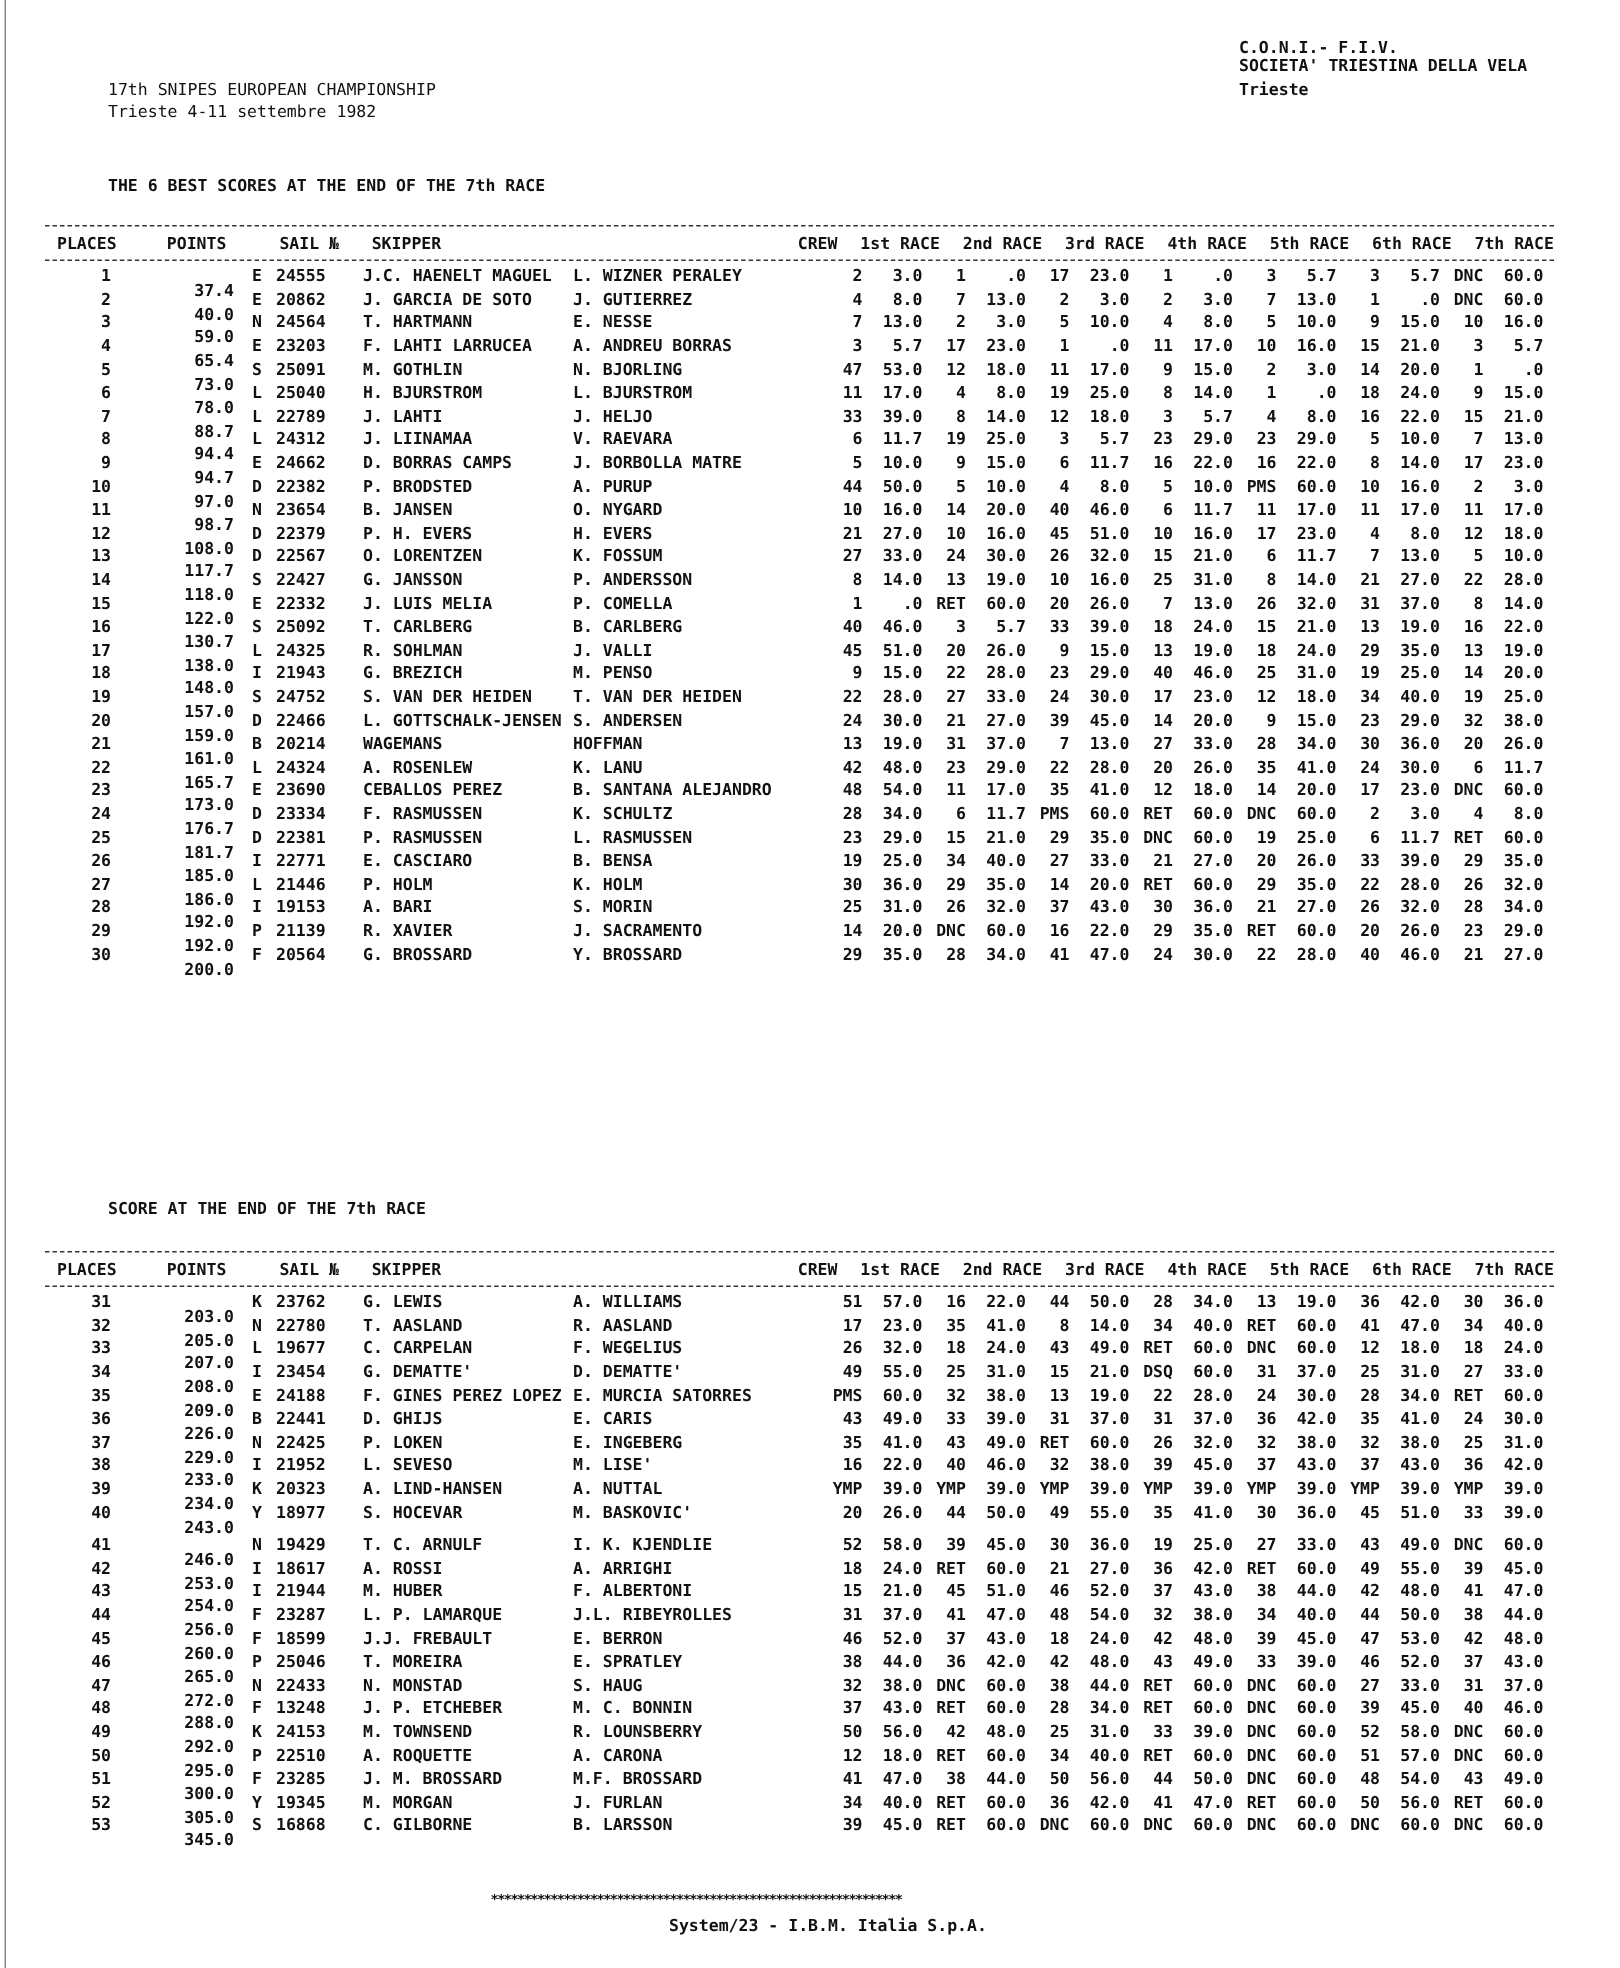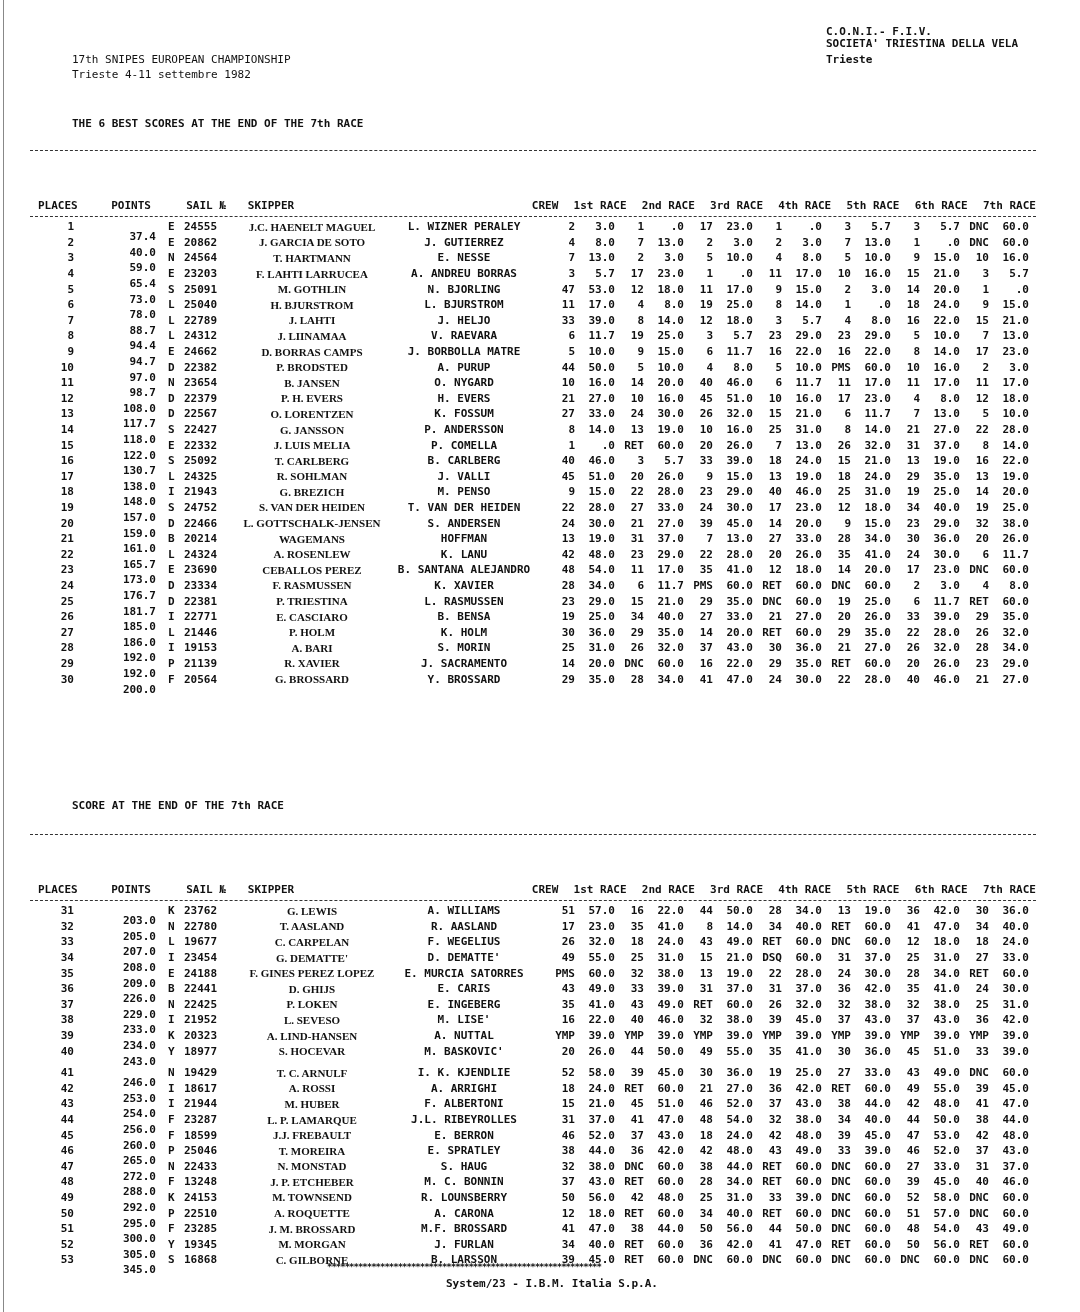--- a/index.html
+++ b/index.html
@@ -12,7 +12,7 @@
   .section-title{position:absolute;left:72px;font-size:11px;font-weight:bold;}
   .tbl{position:absolute;left:30px;width:1006px;font-size:11px;}
   .dash{height:0;border-top:1.5px dashed #333;}
-  .head-row{display:flex;height:22px;align-items:center;font-weight:bold;margin-top:43px;}
+  .head-row{display:flex;height:22px;align-items:center;font-weight:bold;}
   .row{display:flex;height:15.6px;align-items:center;font-weight:bold;}
   .c{white-space:pre;}
   .c-place{width:44px;text-align:right;padding-right:30px;}

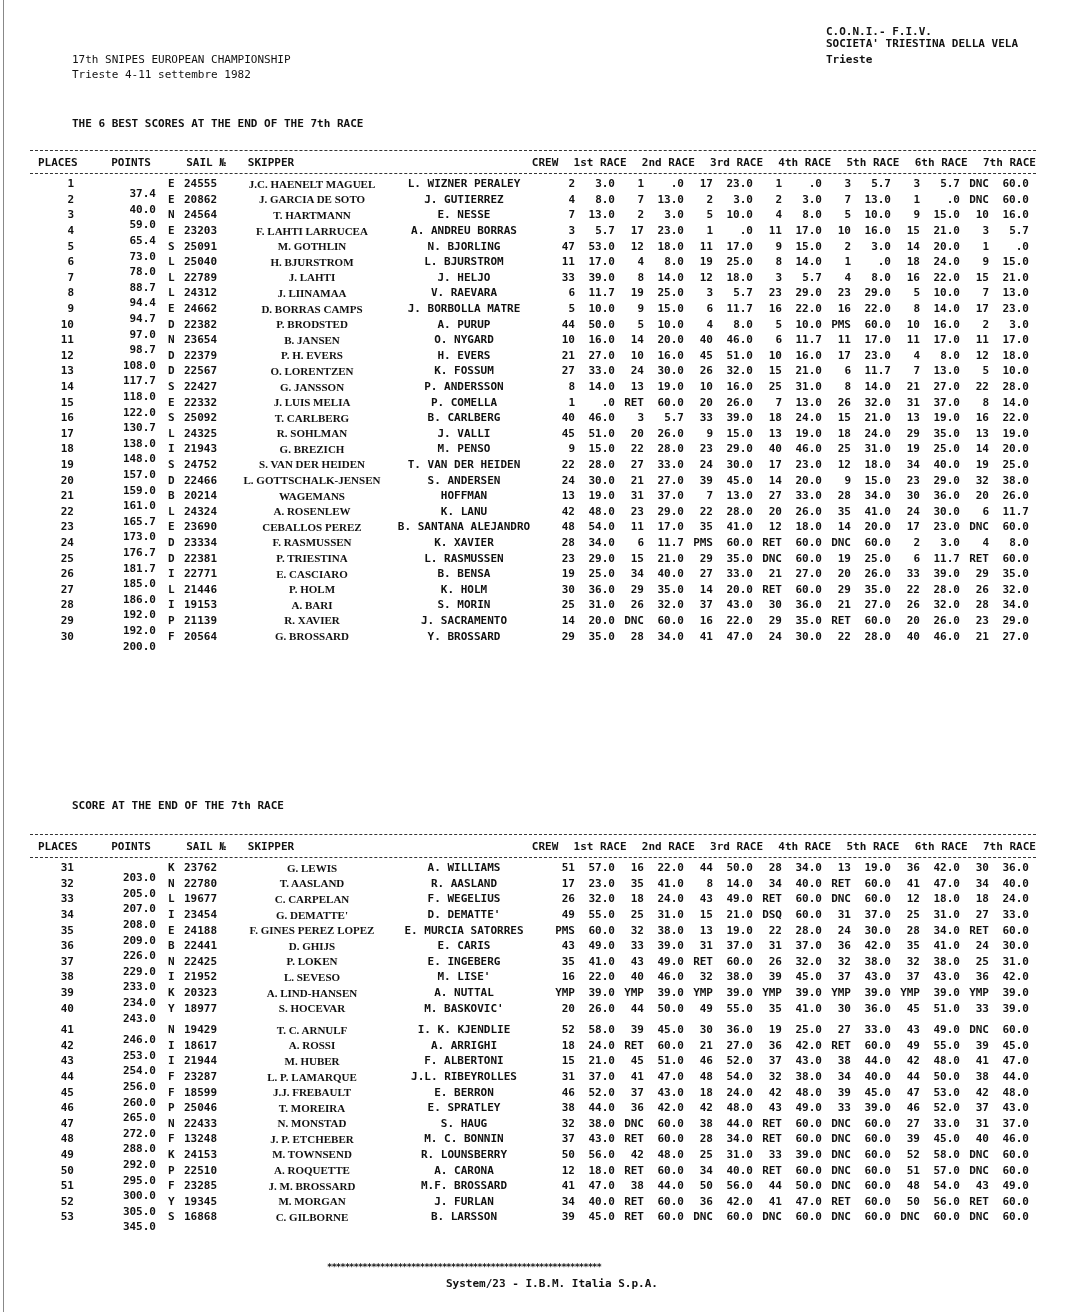--- a/index.html
+++ b/index.html
@@ -19,7 +19,7 @@
   .c-points{width:52px;text-align:right;padding-right:12px;margin-top:20px;}
   .c-nat{width:16px;text-align:left;}
   .c-sail{width:48px;text-align:left;}
-  .c-skip{width:140px;text-align:center;padding-left:10px;font-family:Liberation Serif, serif;}
+  .c-skip{width:140px;text-align:left;padding-left:10px;}
   .c-crew{width:164px;text-align:center;}
   .race{width:69px;display:flex;justify-content:flex-end;}
   .race .pos{width:26px;text-align:right;}

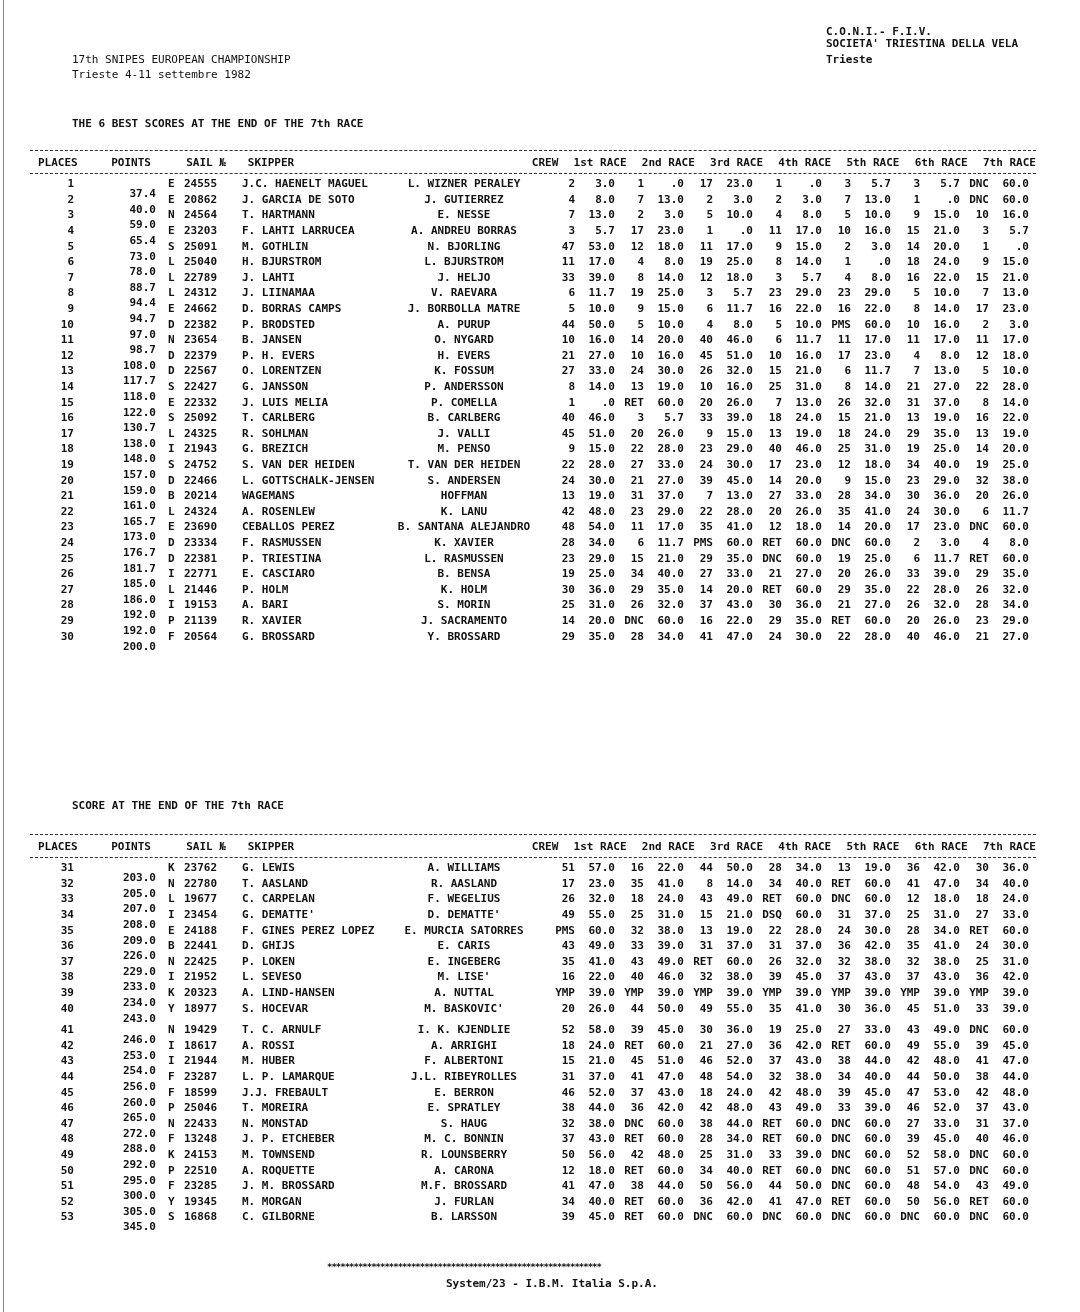--- a/index.html
+++ b/index.html
@@ -20,7 +20,7 @@
   .c-nat{width:16px;text-align:left;}
   .c-sail{width:48px;text-align:left;}
   .c-skip{width:140px;text-align:left;padding-left:10px;}
-  .c-crew{width:164px;text-align:center;}
+  .c-crew{width:164px;text-align:left;}
   .race{width:69px;display:flex;justify-content:flex-end;}
   .race .pos{width:26px;text-align:right;}
   .race .pts{width:40px;text-align:right;}

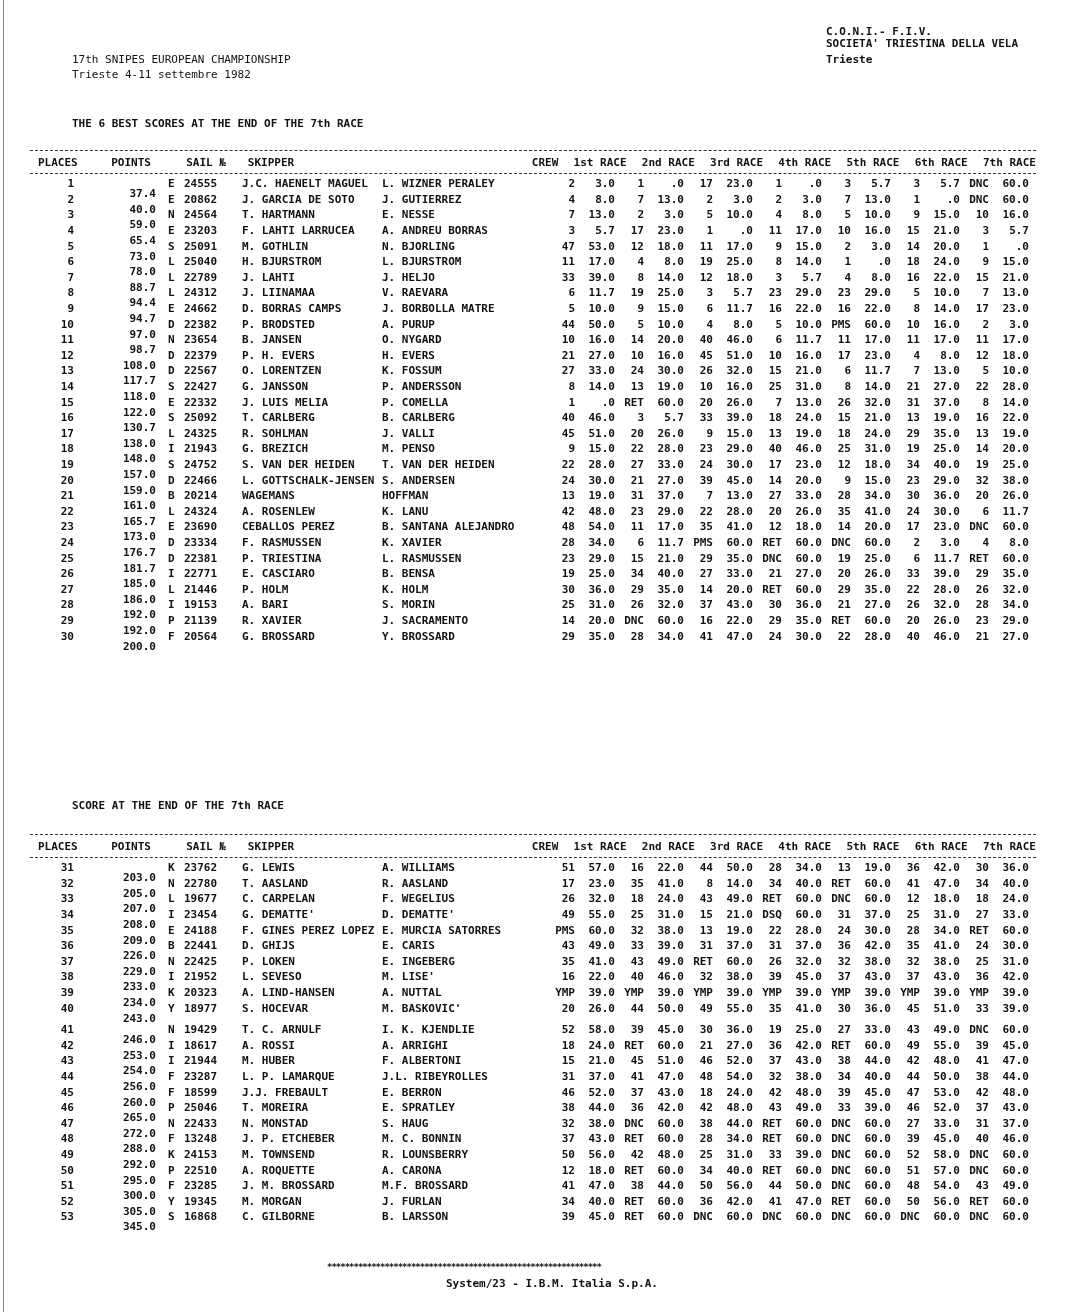--- a/index.html
+++ b/index.html
@@ -903,7 +903,7 @@
         <span class="c c-nat">D</span>
         <span class="c c-sail">23334</span>
         <span class="c c-skip">F. RASMUSSEN</span>
-        <span class="c c-crew">K. XAVIER</span>
+        <span class="c c-crew">K. SCHULTZ</span>
         <span class="race">
           <span class="pos">28</span>
           <span class="pts">34.0</span>

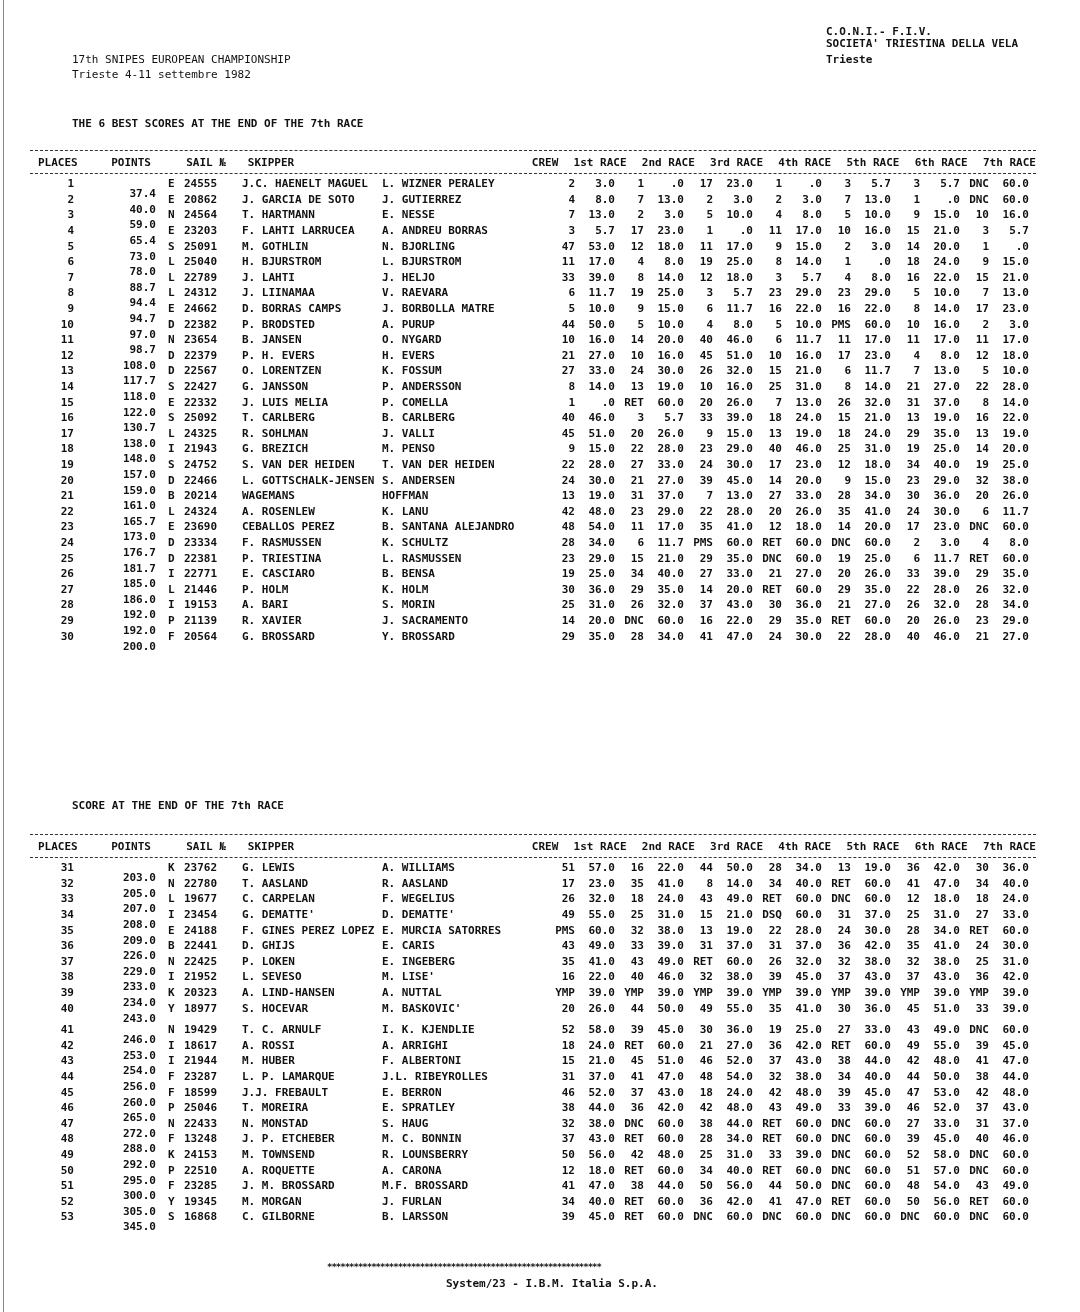--- a/index.html
+++ b/index.html
@@ -938,7 +938,7 @@
         <span class="c c-points">181.7</span>
         <span class="c c-nat">D</span>
         <span class="c c-sail">22381</span>
-        <span class="c c-skip">P. TRIESTINA</span>
+        <span class="c c-skip">P. RASMUSSEN</span>
         <span class="c c-crew">L. RASMUSSEN</span>
         <span class="race">
           <span class="pos">23</span>

